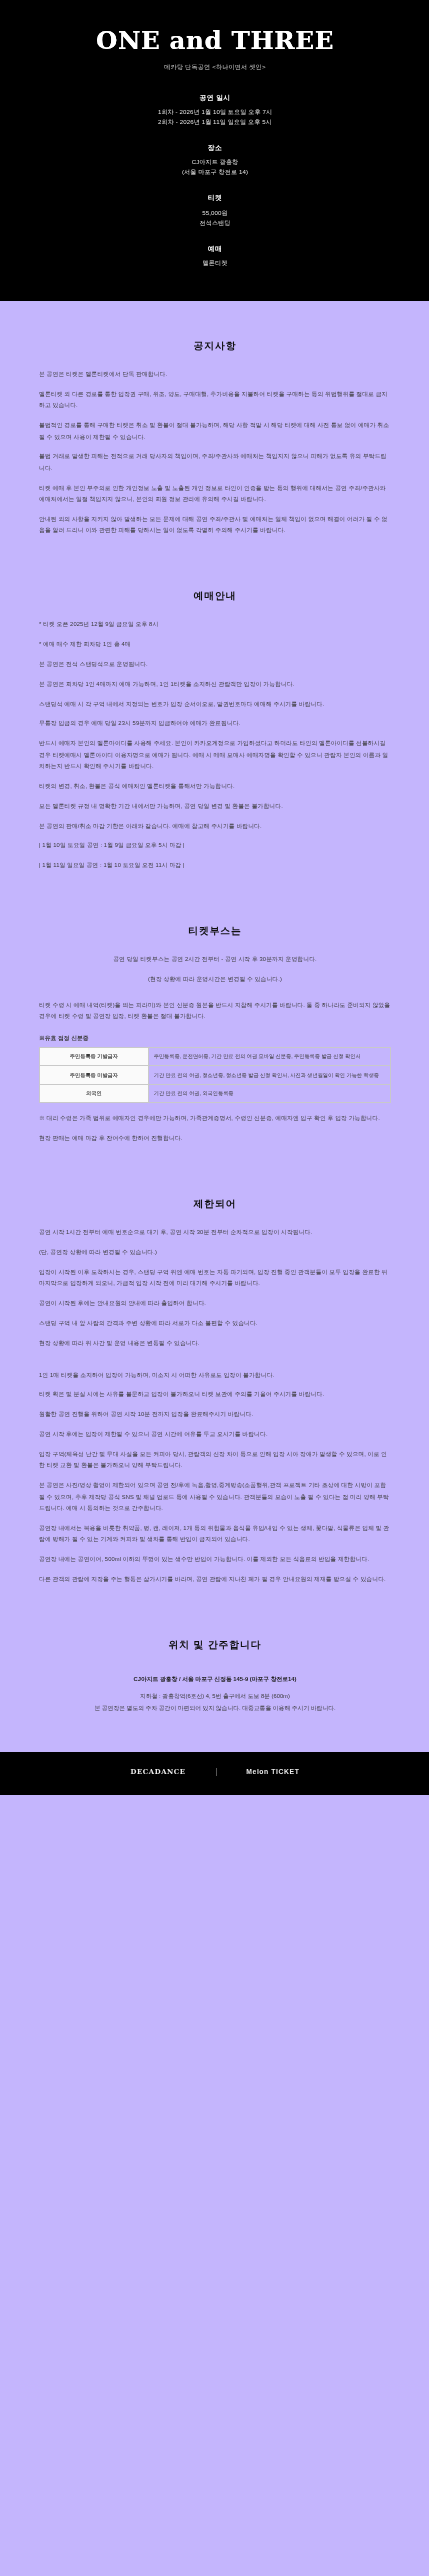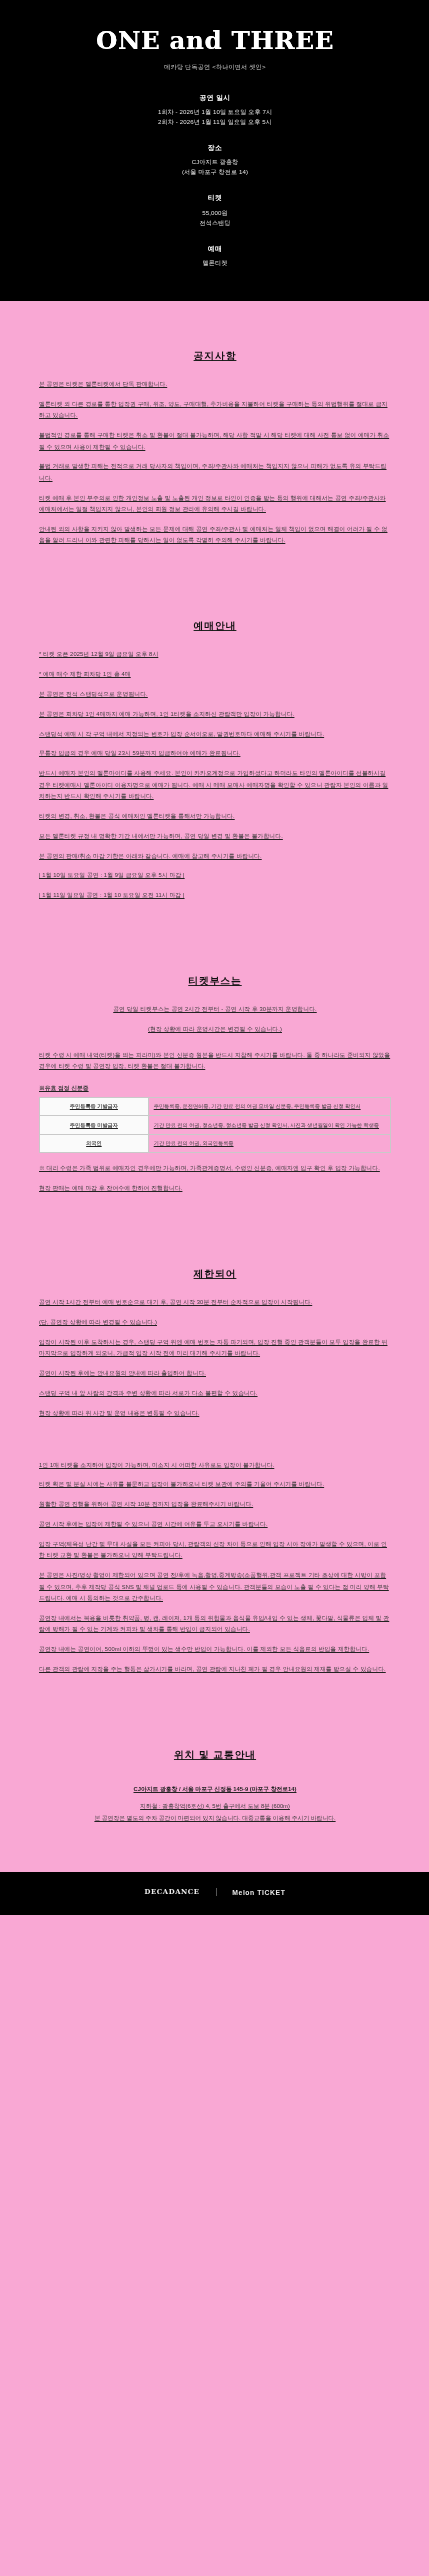--- a/index.html
+++ b/index.html
@@ -18,7 +18,7 @@
   .page {
     width: 430px;
     min-height: 2576px;
-    background: #f9a8d4;
+    background: #c4b5fd;
     position: relative;
     overflow: hidden;
   }

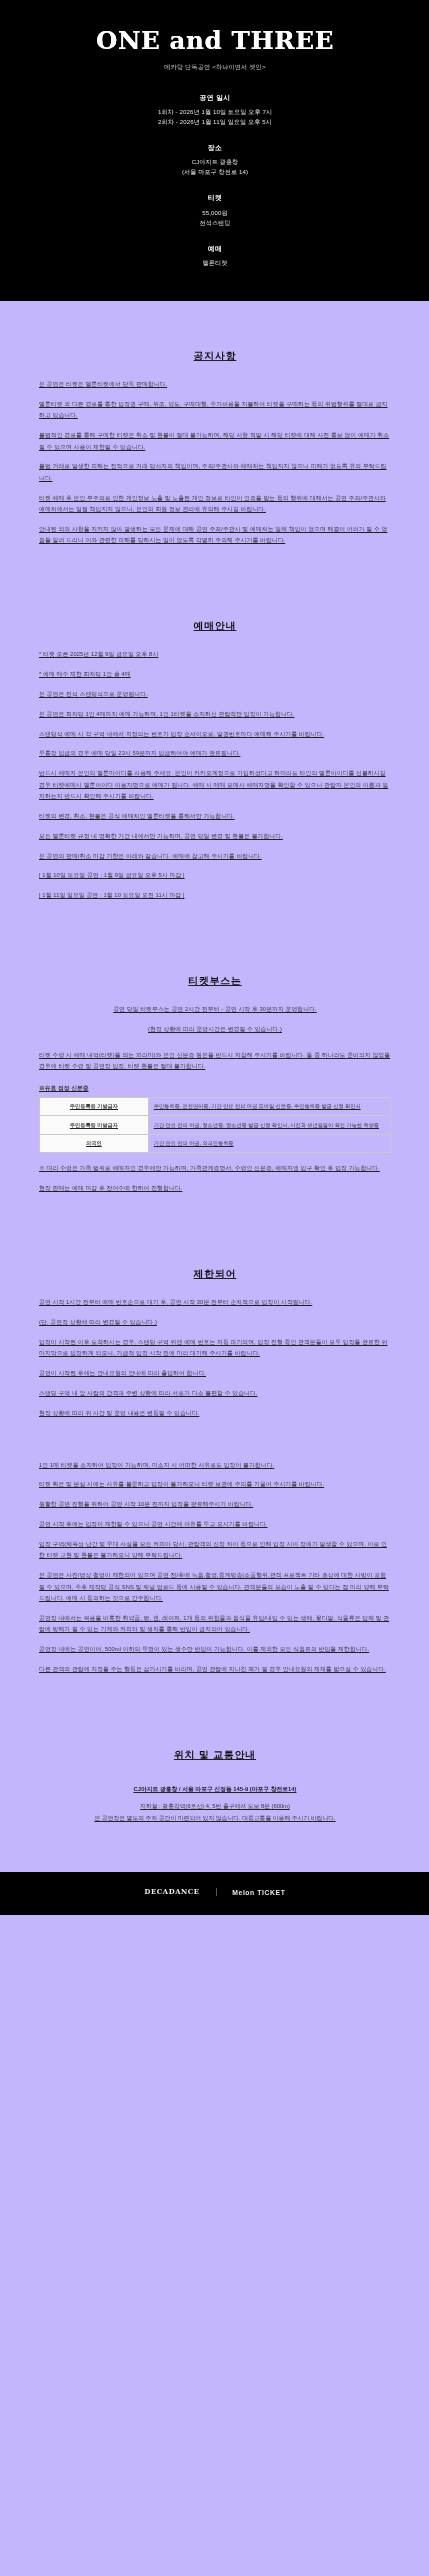--- a/index.html
+++ b/index.html
@@ -64,8 +64,7 @@
 
   
   .section {
-    padding: 16px 39px;
-    text-decoration: underline;
+    padding: 6px 39px;
   }
   .sec-title {
     text-align: center;

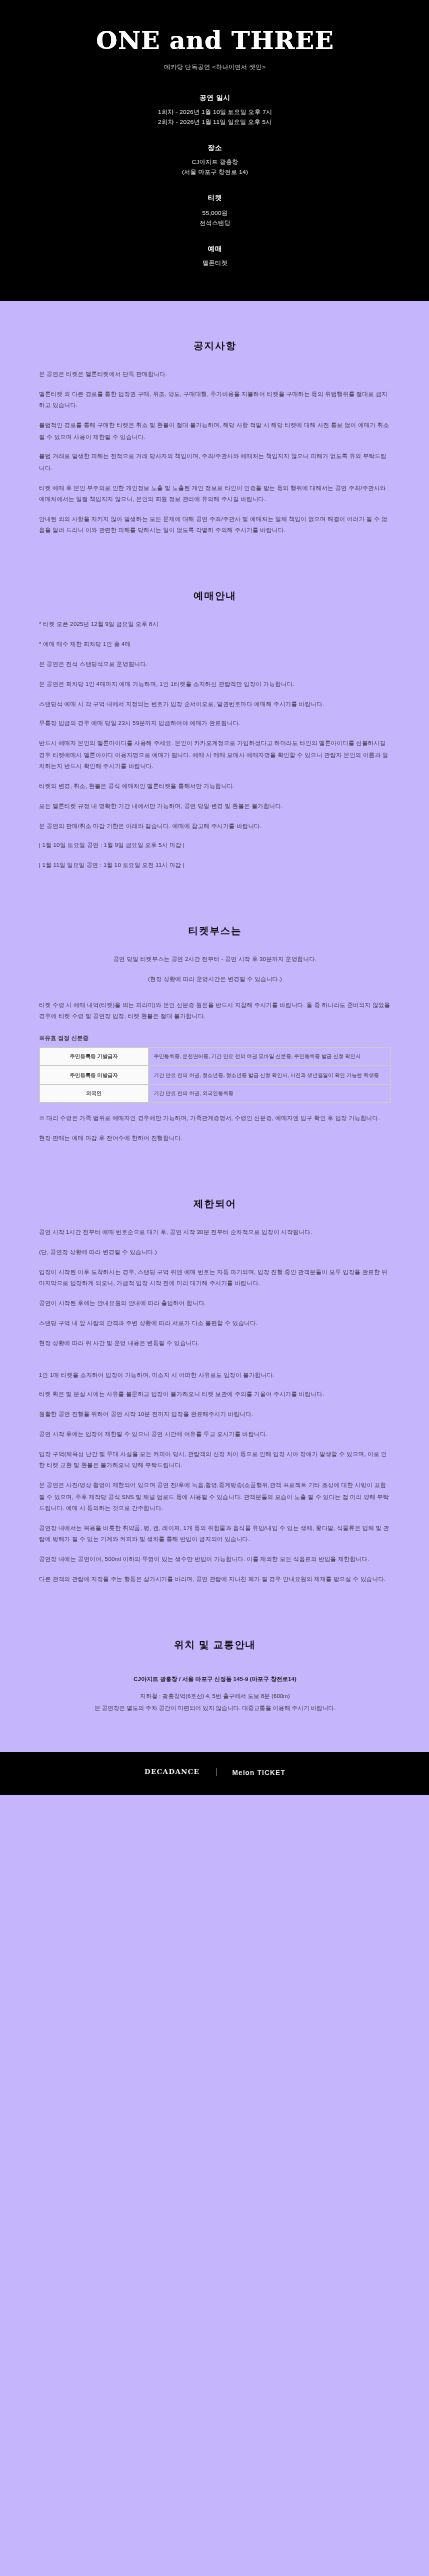--- a/index.html
+++ b/index.html
@@ -267,7 +267,7 @@
   </div>
 
   <div class="section">
-    <h2 class="sec-title">위치 및 교통안내</h2>
+    <h2 class="sec-title">위치 및 간주합니다</h2>
     <div class="loc-wrap">
       <div class="loc-line strong">CJ아지트 광흥창 / 서울 마포구 신정동 145-9 (마포구 창전로14)</div>
       <div style="height:6.1px"></div>

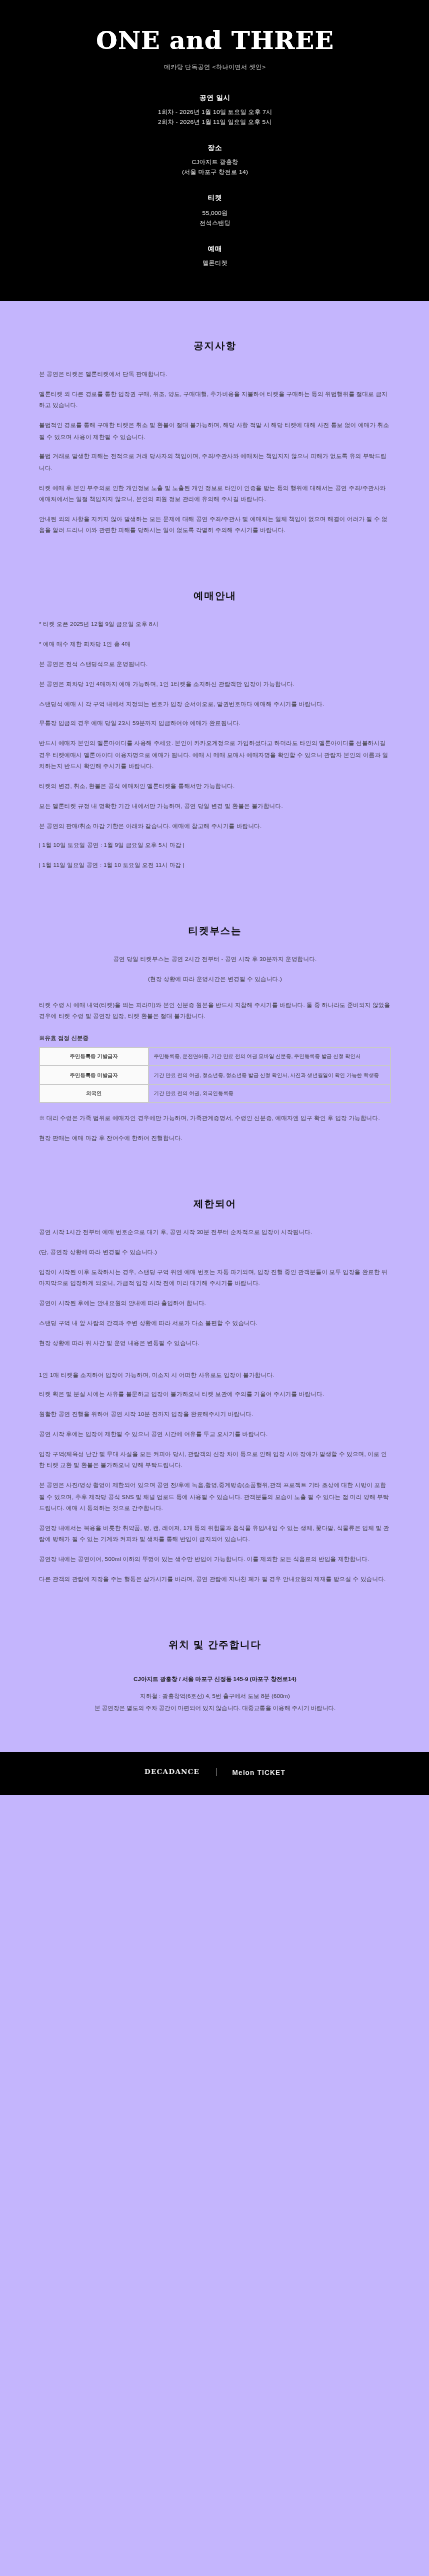--- a/index.html
+++ b/index.html
@@ -137,8 +137,7 @@
   .logos {
     display: flex;
     justify-content: center;
-    align-items: center;
-    gap: 16px;
+    gap: 30px;
   }
   .logo-txt {
     color: #ffffff;

